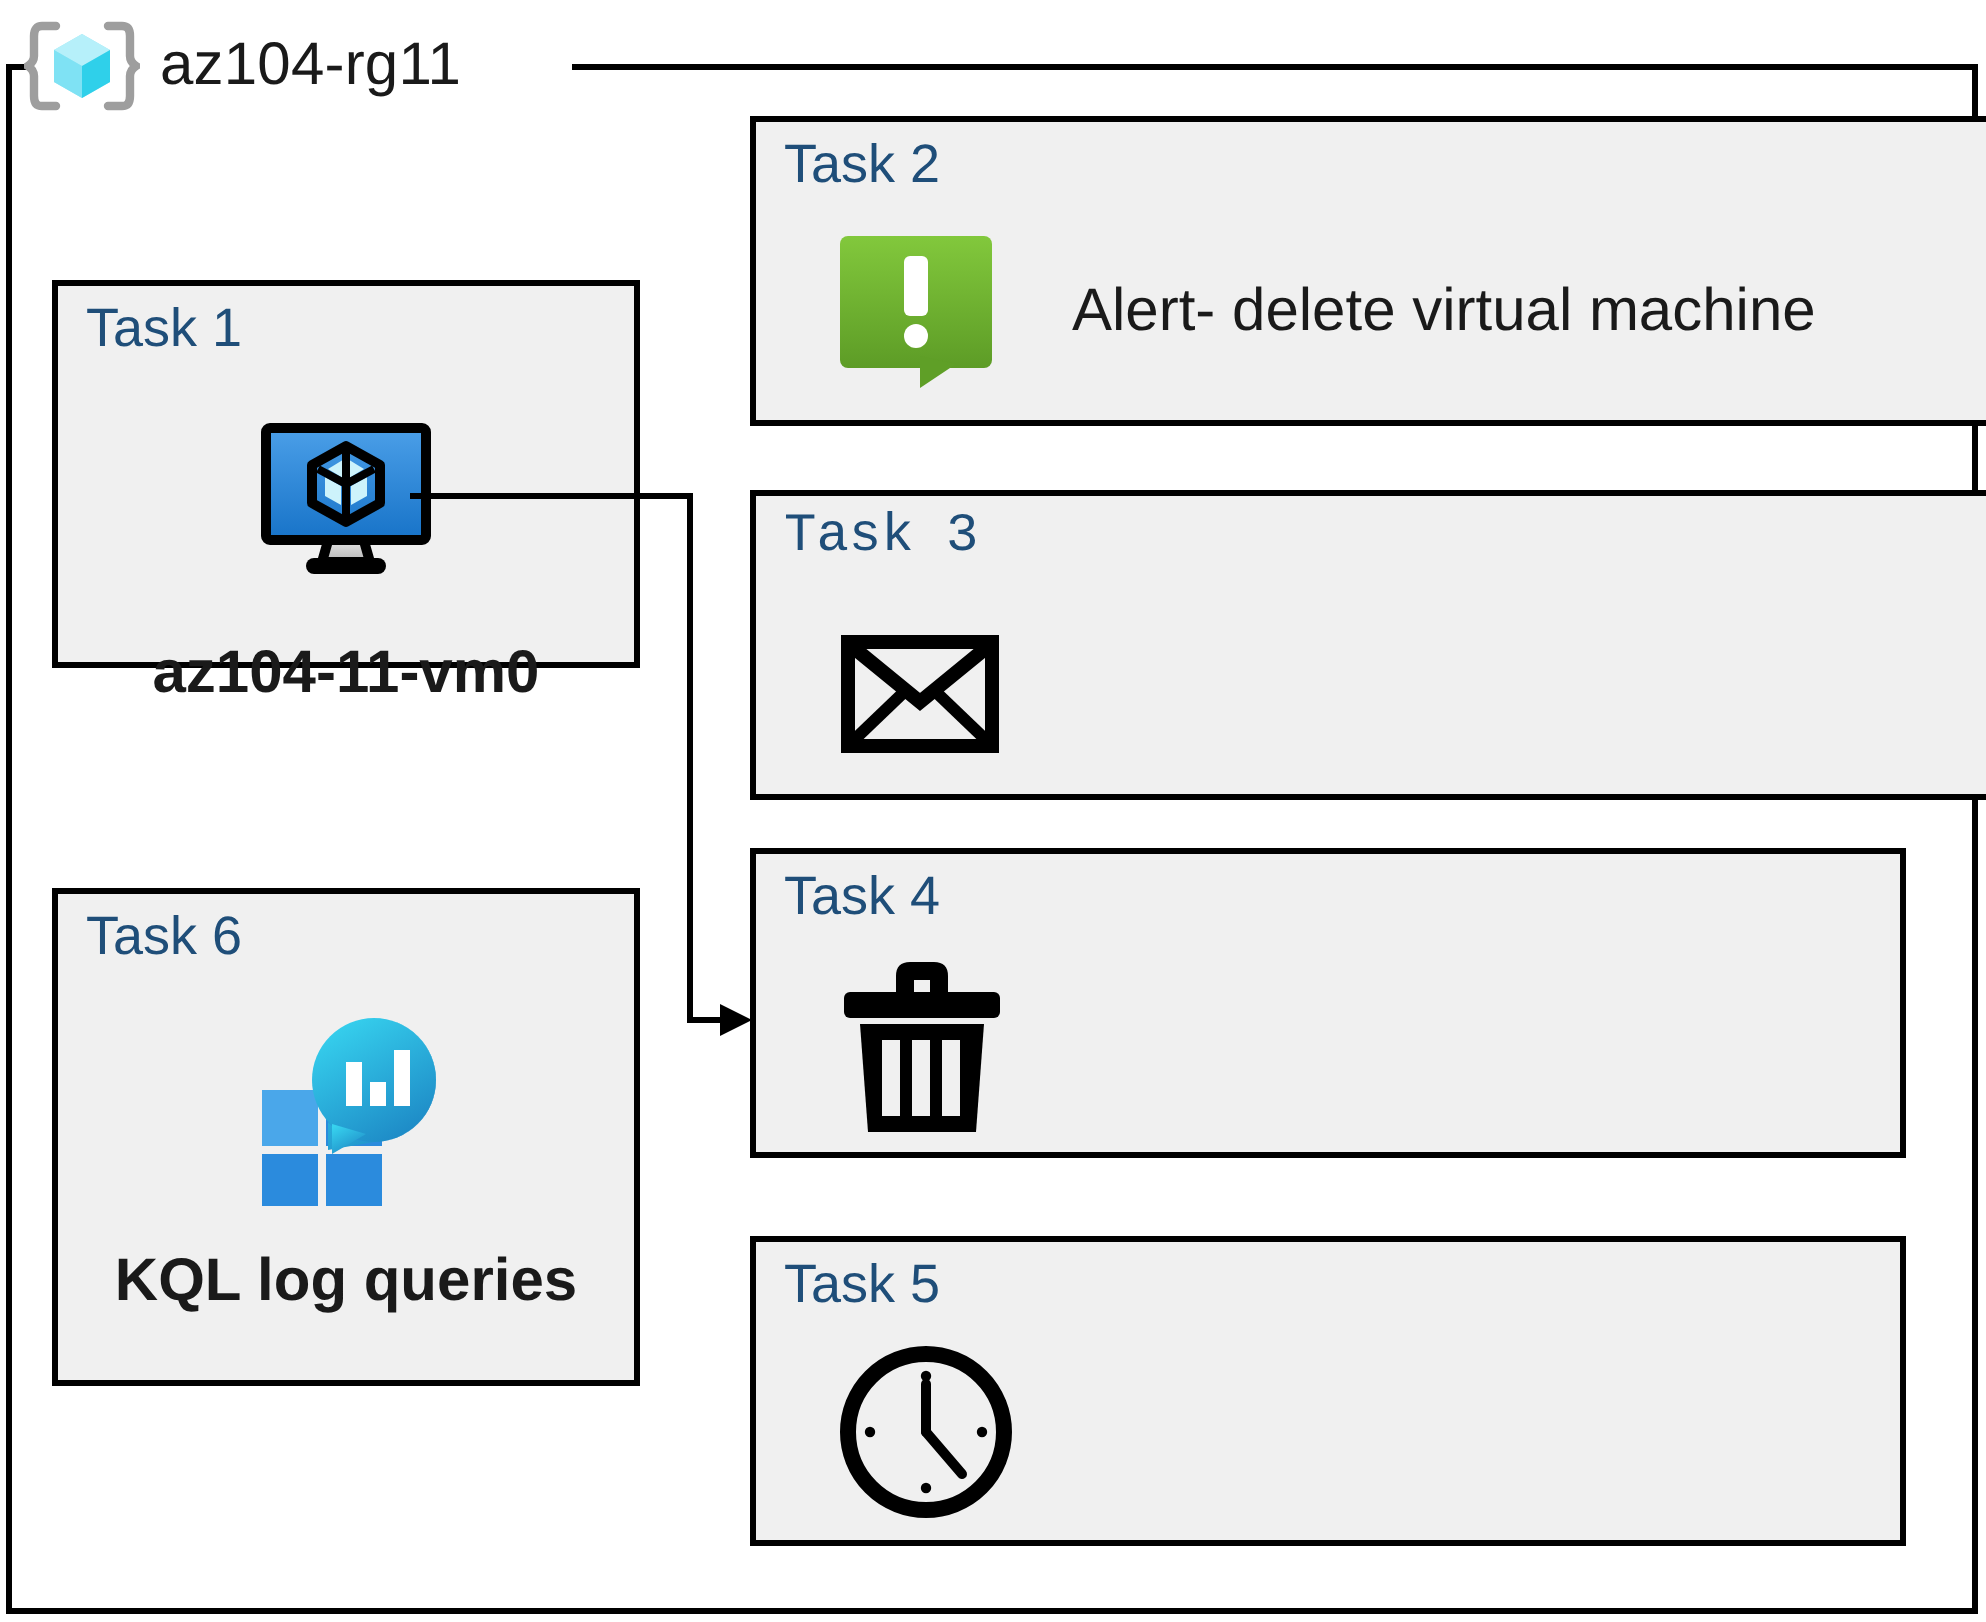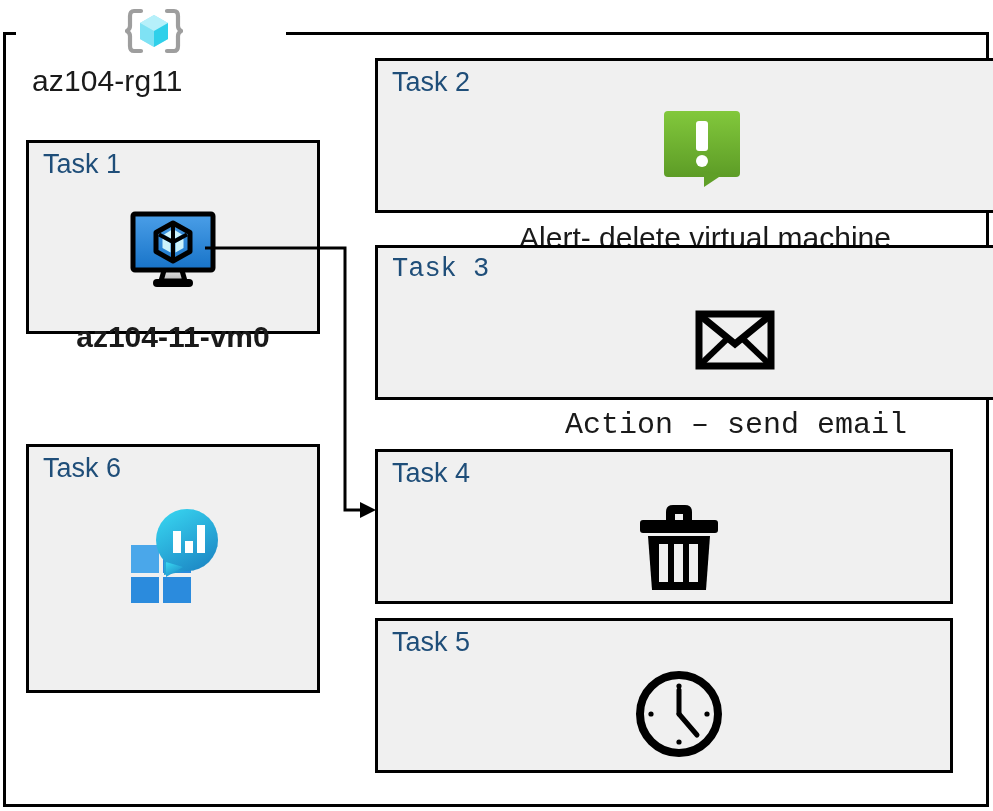--- a/index.html
+++ b/index.html
@@ -22,8 +22,8 @@
     background:#ffffff;z-index:3;
   }
   #rg-title-bar{
-    position:absolute;left:32px;top:8px;height:50px;
-    display:flex;align-items:flex-end;gap:10px;z-index:4;flex-direction:column;
+    position:absolute;left:12px;top:8px;height:50px;
+    display:flex;align-items:center;gap:10px;z-index:4;
   }
   #rg-title-text{
     font-size:30px;color:#1a1a1a;white-space:nowrap;letter-spacing:.1px;

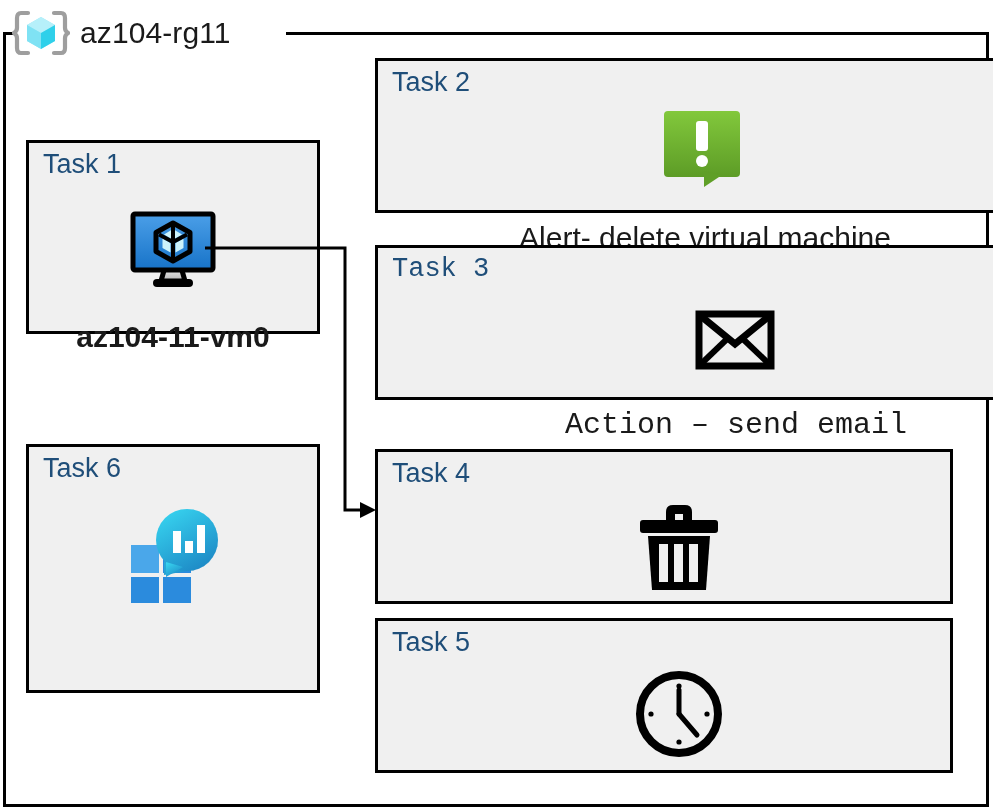--- a/index.html
+++ b/index.html
@@ -58,7 +58,7 @@
   
   .box-right .row{
     position:absolute;left:40px;top:48px;right:10px;bottom:8px;
-    display:flex;align-items:center;gap:32px;flex-direction:column;
+    display:flex;align-items:center;gap:32px;
   }
   .box-right .ic{flex:none;display:flex;align-items:center;justify-content:center;}
 

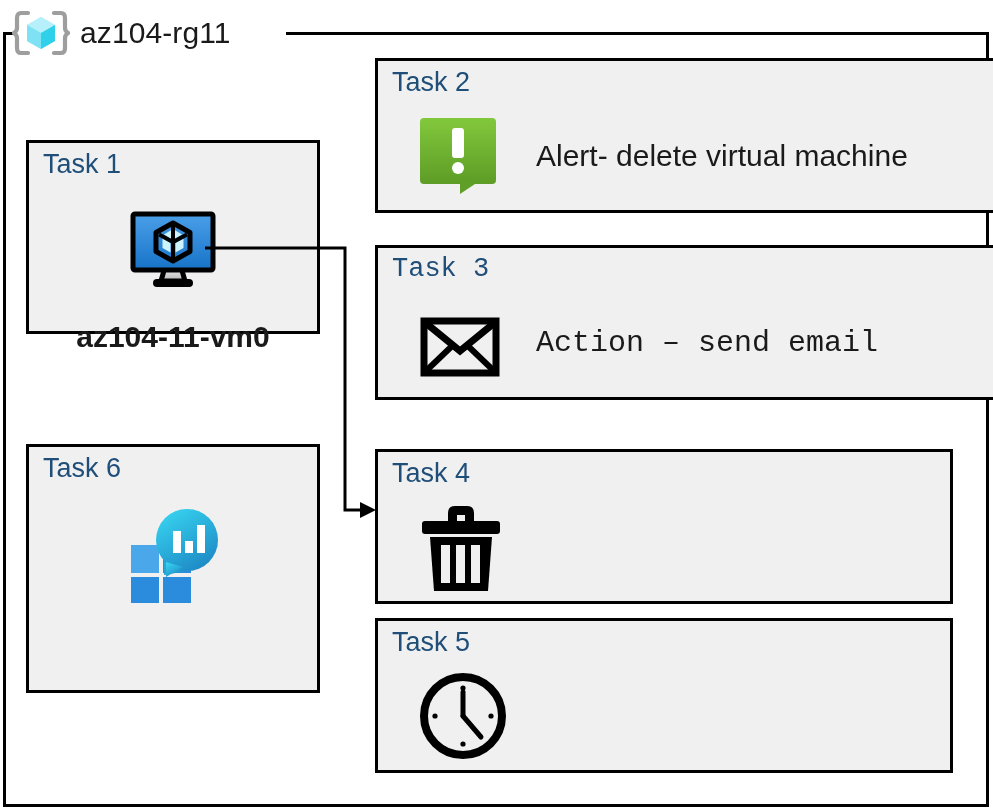--- a/index.html
+++ b/index.html
@@ -192,7 +192,6 @@
         <path d="M75,67 L51,44" fill="none" stroke="#000" stroke-width="6"></path>
       </svg>
     </span>
-    <span class="task-caption">Action – send email</span>
   </div>
 </div>
 

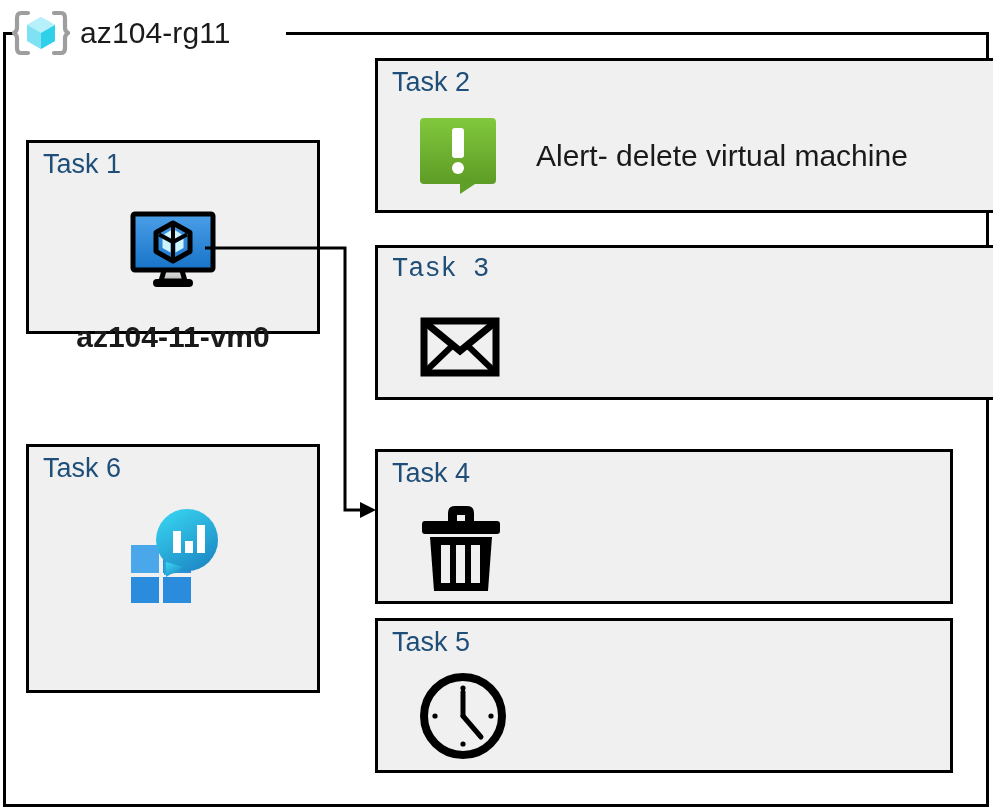--- a/index.html
+++ b/index.html
@@ -195,7 +195,7 @@
   </div>
 </div>
 
-<div class="task-box box-right" style="left:375px;top:449px;width:578px;height:155px;">
+<div class="task-box box-right" style="left:375px;top:424px;width:578px;height:155px;">
   <span class="task-label">Task 4</span>
   <div class="row">
     <span class="ic">

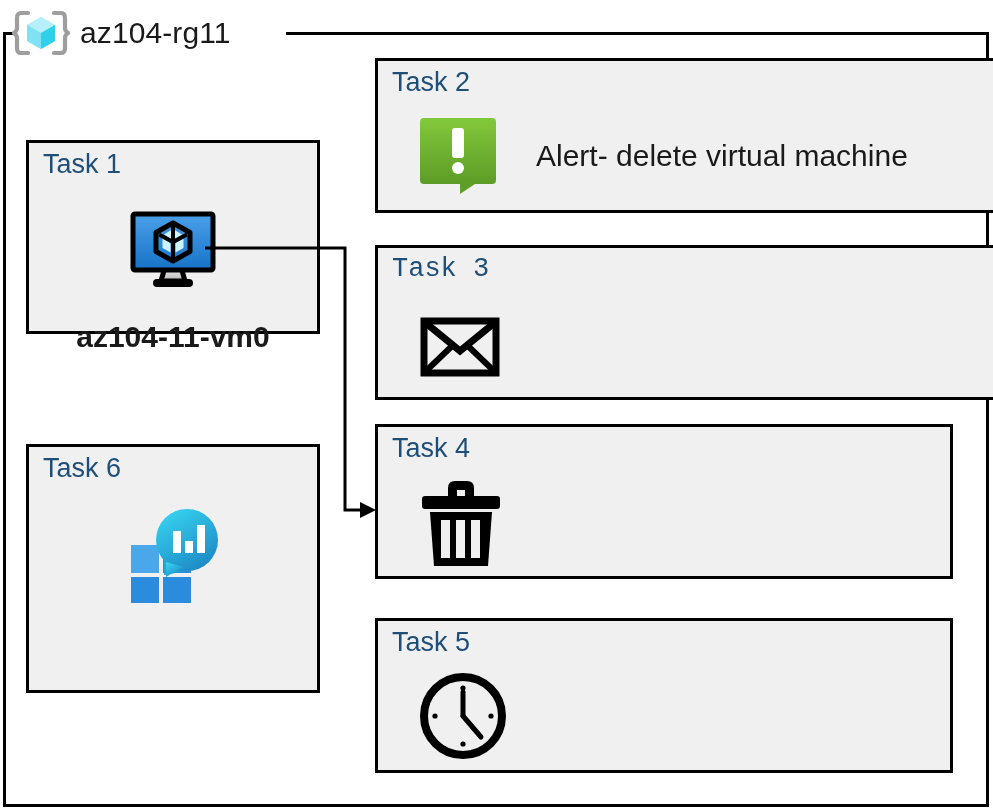--- a/index.html
+++ b/index.html
@@ -158,6 +158,9 @@
       <rect x="76" y="18" width="8" height="28" fill="#ffffff"></rect>
     </svg>
   </div>
+  <div class="caption-wrap">
+    <span class="task-caption">KQL log queries</span>
+  </div>
 </div>
 
 <div class="task-box box-right" style="left:375px;top:58px;width:630px;height:155px;">

